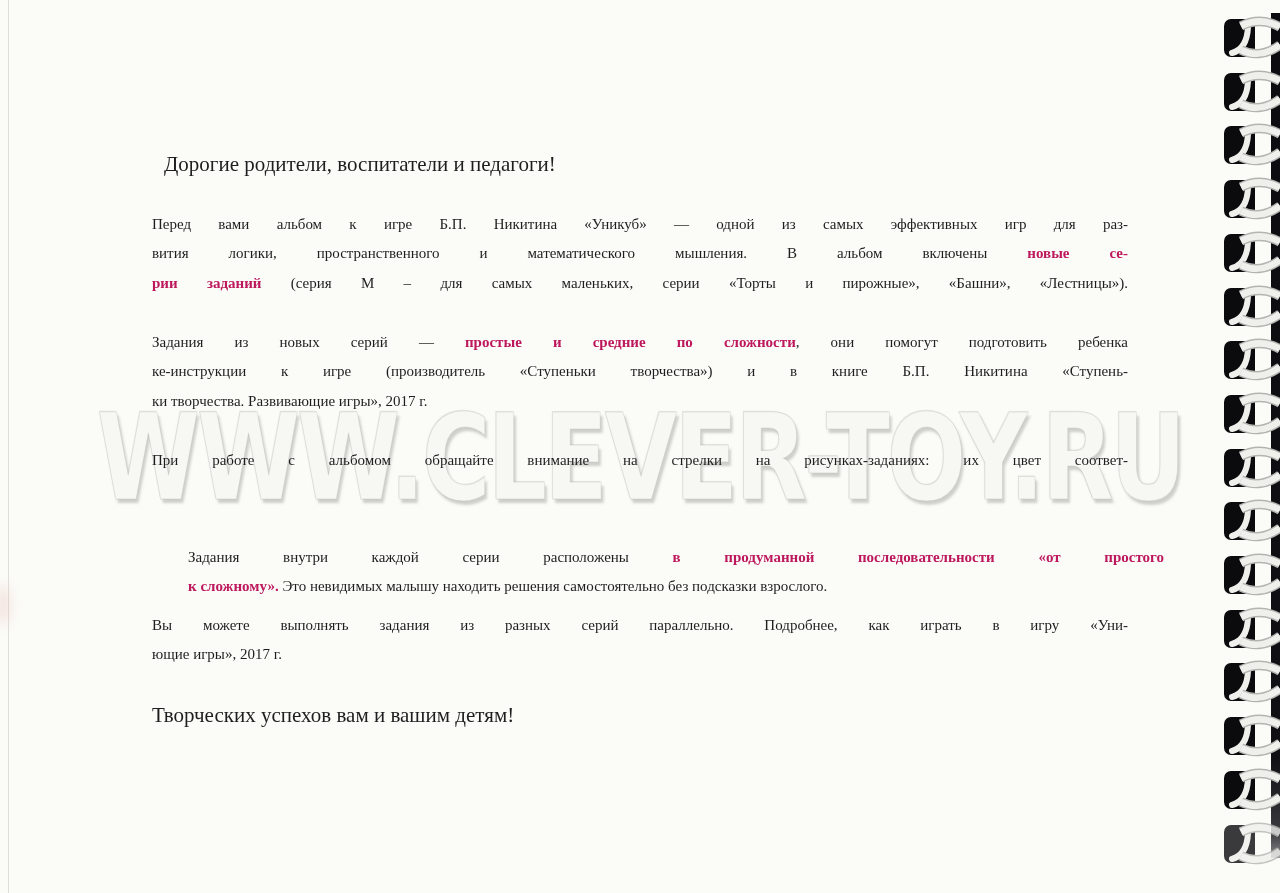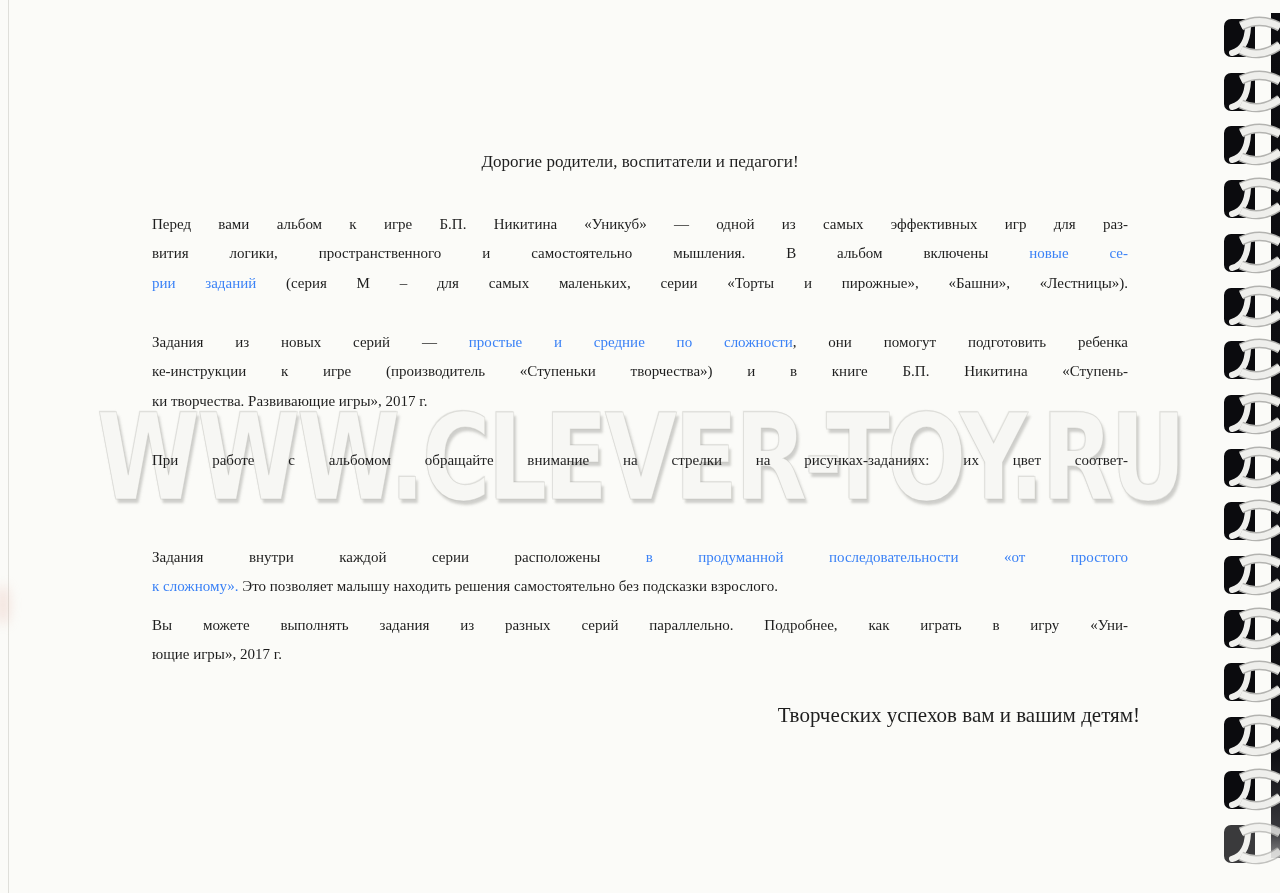--- a/index.html
+++ b/index.html
@@ -25,7 +25,7 @@
 
   
   .content{position:absolute;left:152px;width:976px;top:0;z-index:2;color:#1e1e1e;}
-  .title{position:absolute;left:0;width:100%;top:152px;font-size:17px;text-align:center;}
+  .title{position:absolute;left:12px;width:100%;top:152px;font-size:21px;}
   .closing{position:absolute;left:12px;width:100%;top:703px;font-size:21px;text-align:right;}
   .para{position:absolute;left:0;width:100%;font-size:15px;}
   .para .line{line-height:29.4px;text-align:justify;text-align-last:justify;white-space:normal;}

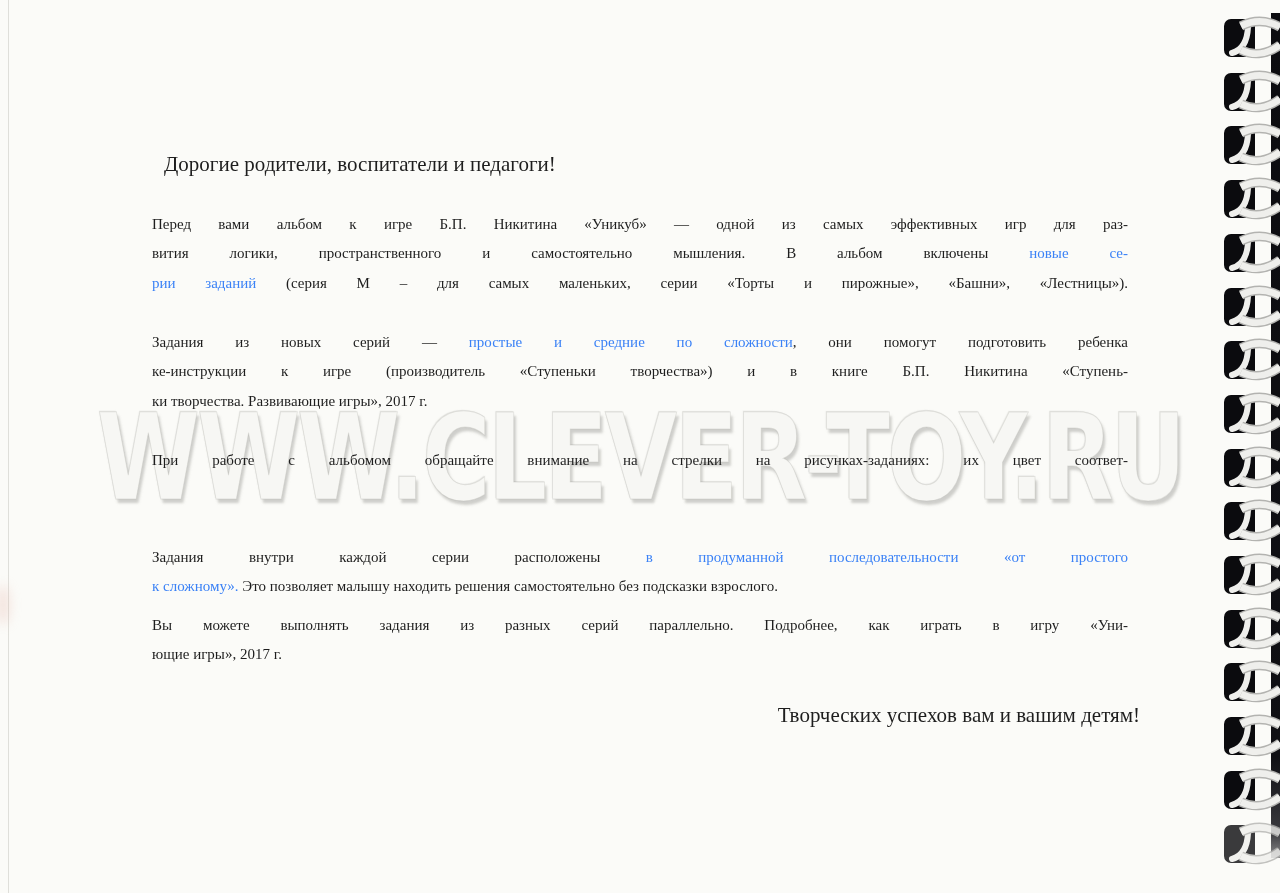--- a/index.html
+++ b/index.html
@@ -57,7 +57,7 @@
     <div class="title">Дорогие родители, воспитатели и педагоги!</div>
     <div class="para" id="para-0">
         <div class="line"><span>Перед вами альбом к игре Б.П. Никитина «Уникуб» — одной из самых эффективных игр для раз-</span></div>
-        <div class="line"><span>вития логики, пространственного и самостоятельно мышления. В альбом включены </span><b>новые се-</b></div>
+        <div class="line"><span>вития логики, пространственного и математического мышления. В альбом включены </span><b>новые се-</b></div>
         <div class="line"><b>рии заданий</b><span> (серия М – для самых маленьких, серии «Торты и пирожные», «Башни», «Лестницы»).</span></div>
       </div>
     <div class="para" id="para-1">

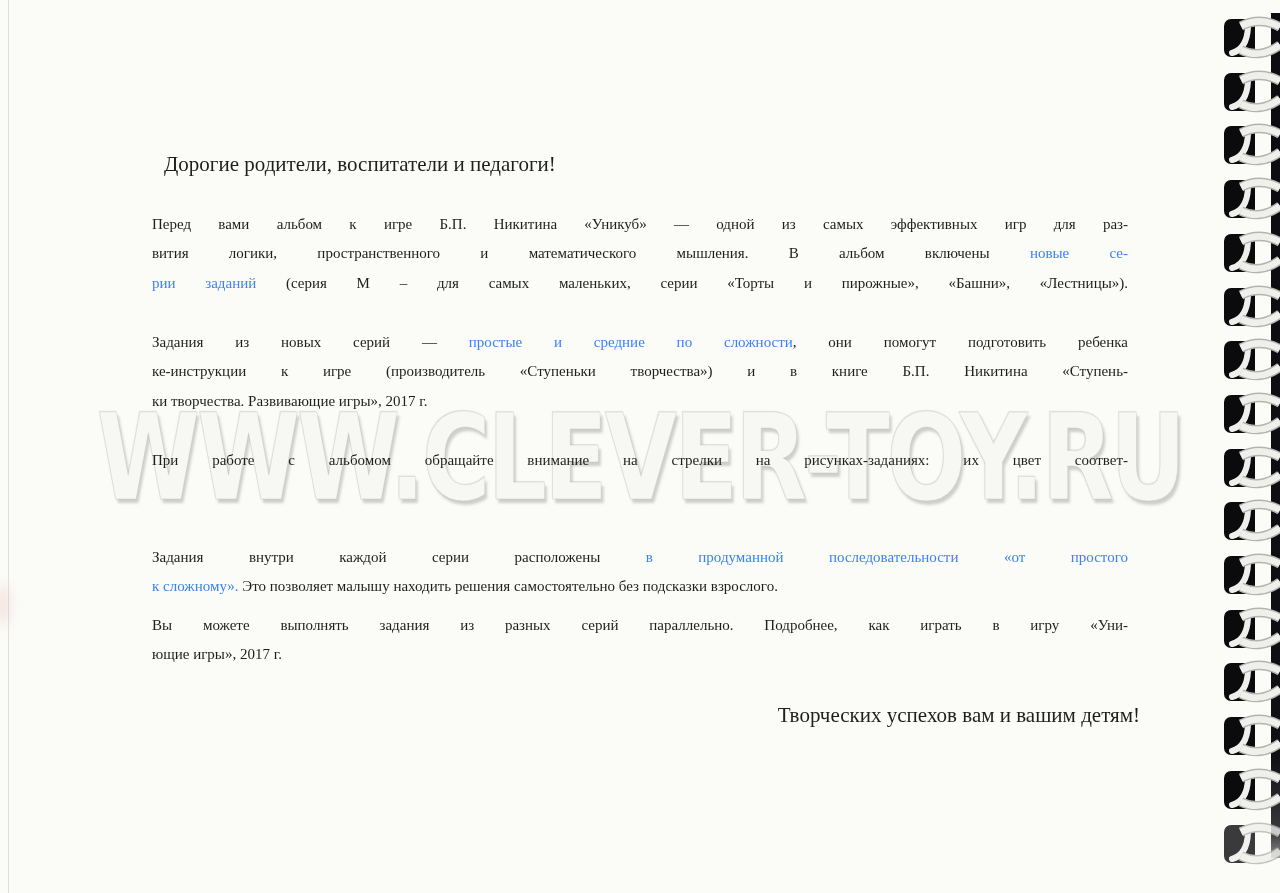--- a/index.html
+++ b/index.html
@@ -30,7 +30,7 @@
   .para{position:absolute;left:0;width:100%;font-size:15px;}
   .para .line{line-height:29.4px;text-align:justify;text-align-last:justify;white-space:normal;}
   .para .line.last{text-align-last:left;}
-  .para b{font-weight:400;color:#3b82f6;}
+  .para b{font-weight:700;color:#be185d;}
   #para-0{top:210px;} #para-1{top:328px;} #para-2{top:446px;} #para-3{top:543px;} #para-4{top:611px;}
 
   

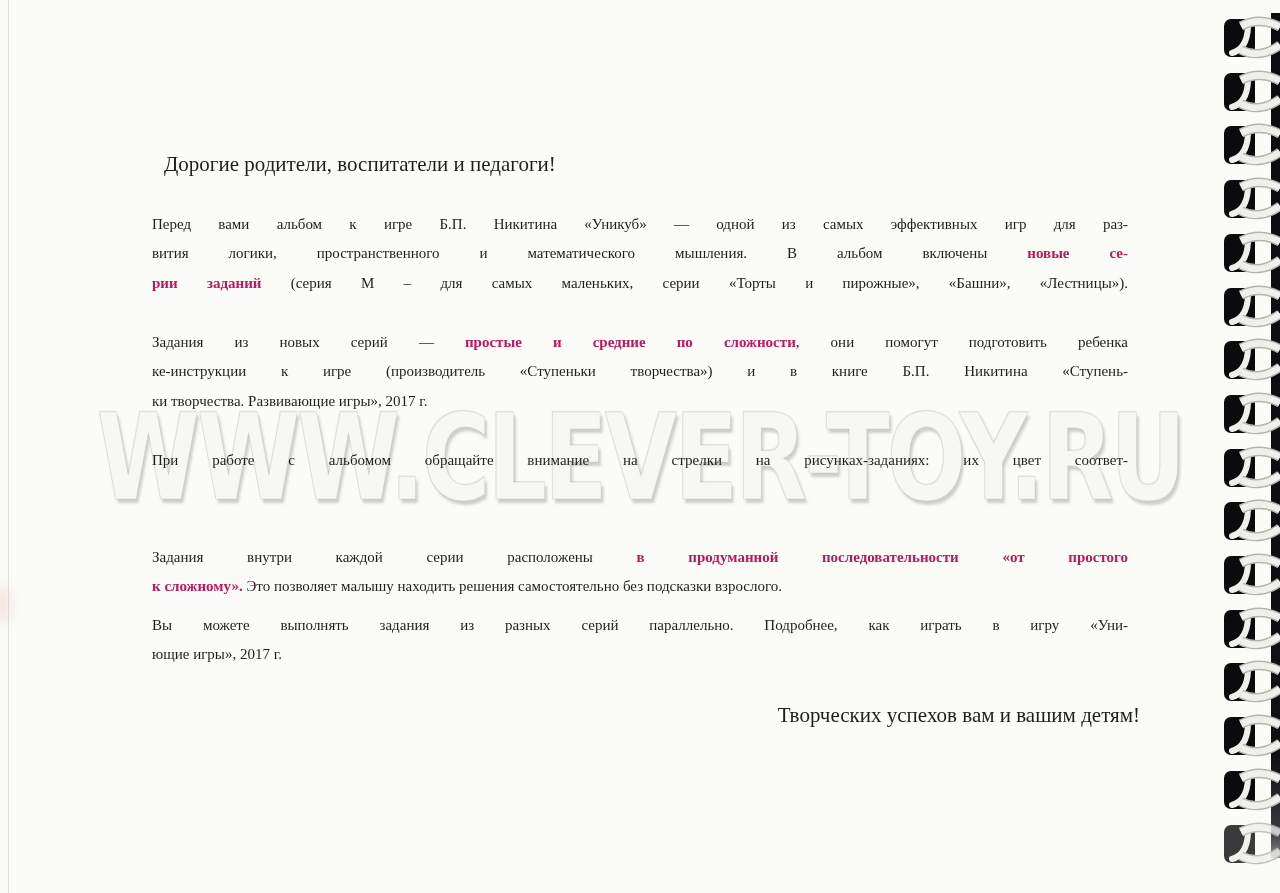--- a/index.html
+++ b/index.html
@@ -31,7 +31,7 @@
   .para .line{line-height:29.4px;text-align:justify;text-align-last:justify;white-space:normal;}
   .para .line.last{text-align-last:left;}
   .para b{font-weight:700;color:#be185d;}
-  #para-0{top:210px;} #para-1{top:328px;} #para-2{top:446px;} #para-3{top:543px;} #para-4{top:611px;}
+  #para-0{top:210px;} #para-1{top:328px;} #para-2{top:446px;} #para-3{top:543px;margin-left:36px;} #para-4{top:611px;}
 
   
   .black-strip{

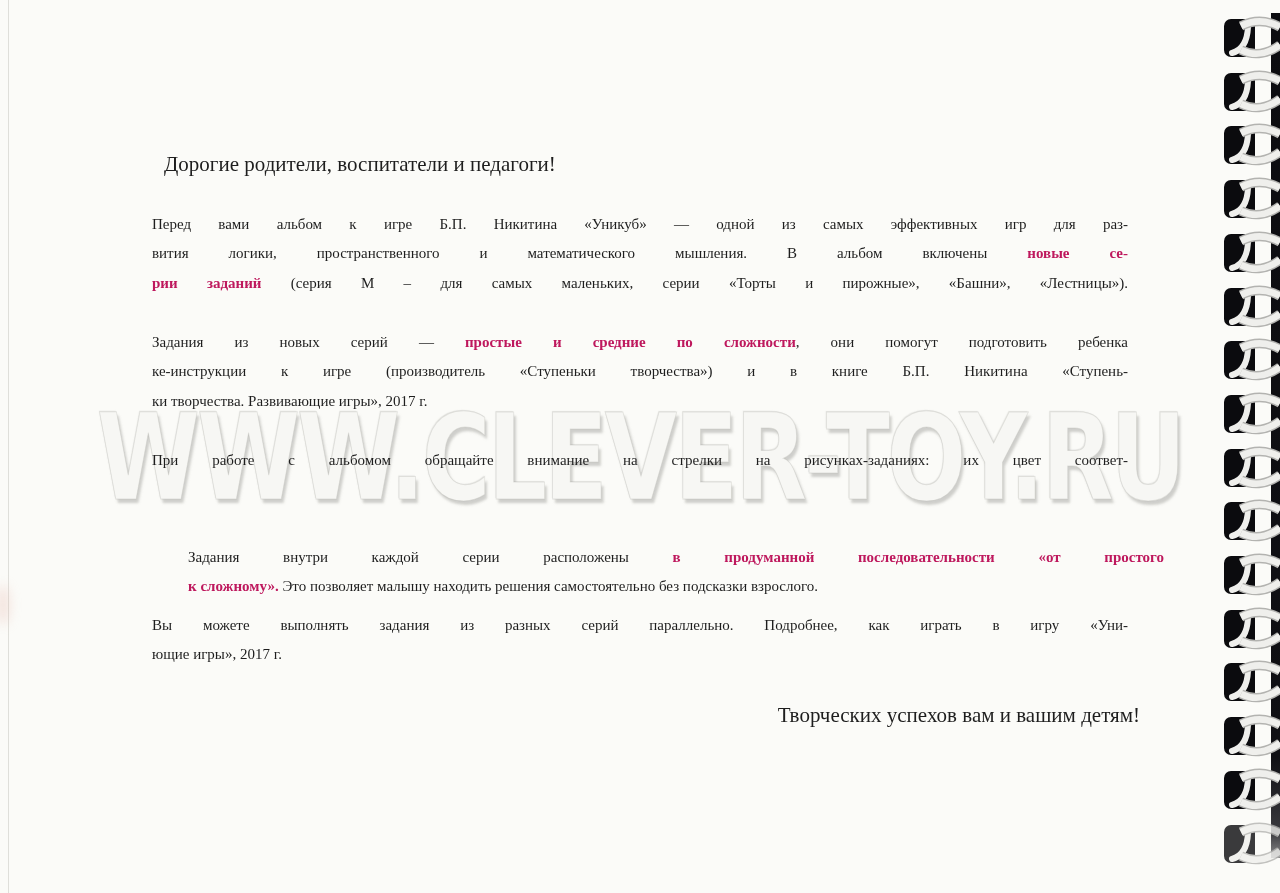--- a/index.html
+++ b/index.html
@@ -70,7 +70,7 @@
       </div>
     <div class="para" id="para-3">
         <div class="line"><span>Задания внутри каждой серии расположены </span><b>в продуманной последовательности «от простого</b></div>
-        <div class="line last"><b>к сложному».</b><span> Это позволяет малышу находить решения самостоятельно без подсказки взрослого.</span></div>
+        <div class="line last"><b>к сложному».</b><span> Это невидимых малышу находить решения самостоятельно без подсказки взрослого.</span></div>
       </div>
     <div class="para" id="para-4">
         <div class="line"><span>Вы можете выполнять задания из разных серий параллельно. Подробнее, как играть в игру «Уни-</span></div>

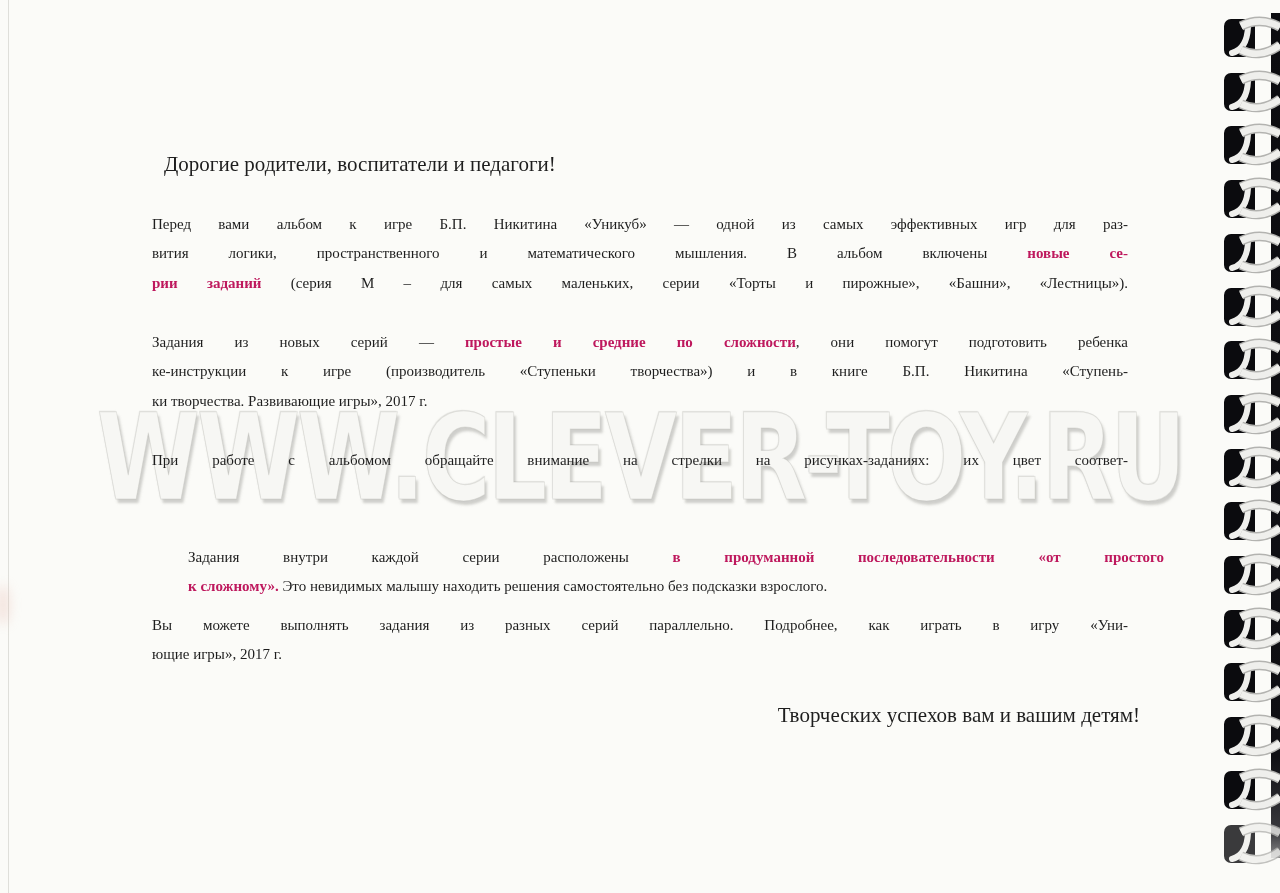--- a/index.html
+++ b/index.html
@@ -26,7 +26,7 @@
   
   .content{position:absolute;left:152px;width:976px;top:0;z-index:2;color:#1e1e1e;}
   .title{position:absolute;left:12px;width:100%;top:152px;font-size:21px;}
-  .closing{position:absolute;left:12px;width:100%;top:703px;font-size:21px;text-align:right;}
+  .closing{position:absolute;left:0;width:100%;top:703px;font-size:21px;text-align:left;}
   .para{position:absolute;left:0;width:100%;font-size:15px;}
   .para .line{line-height:29.4px;text-align:justify;text-align-last:justify;white-space:normal;}
   .para .line.last{text-align-last:left;}

